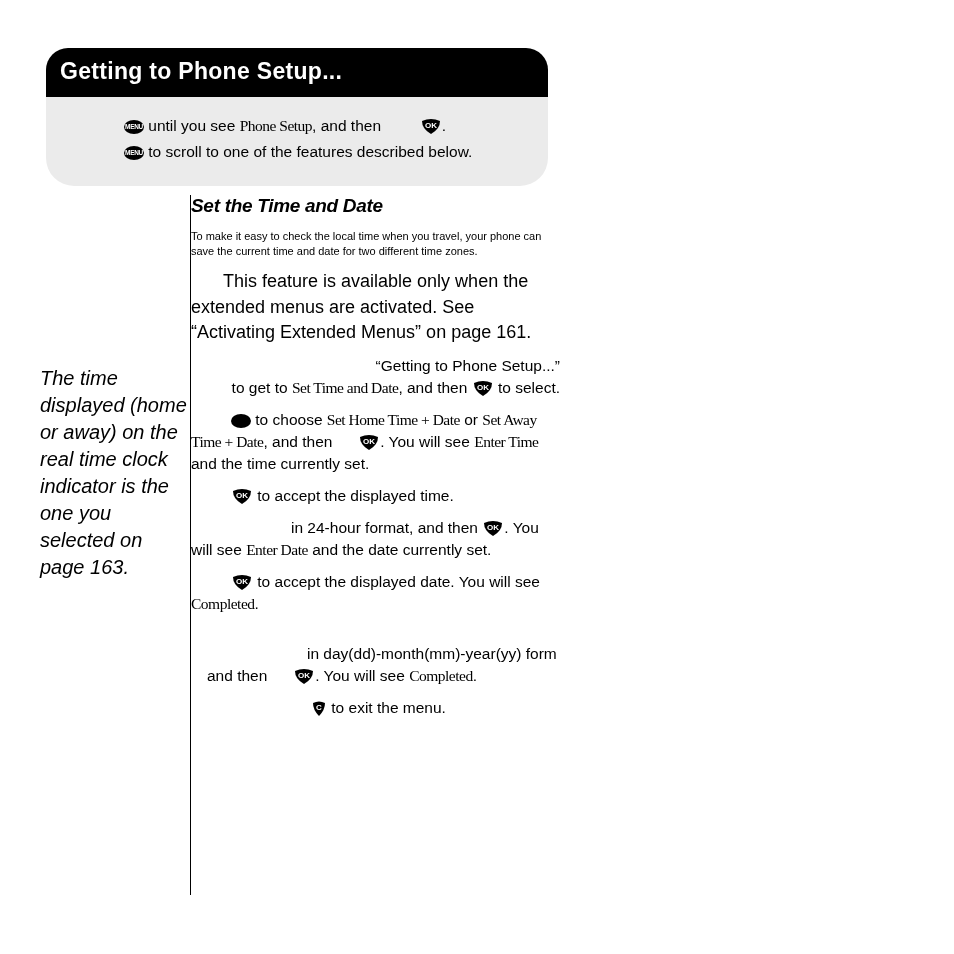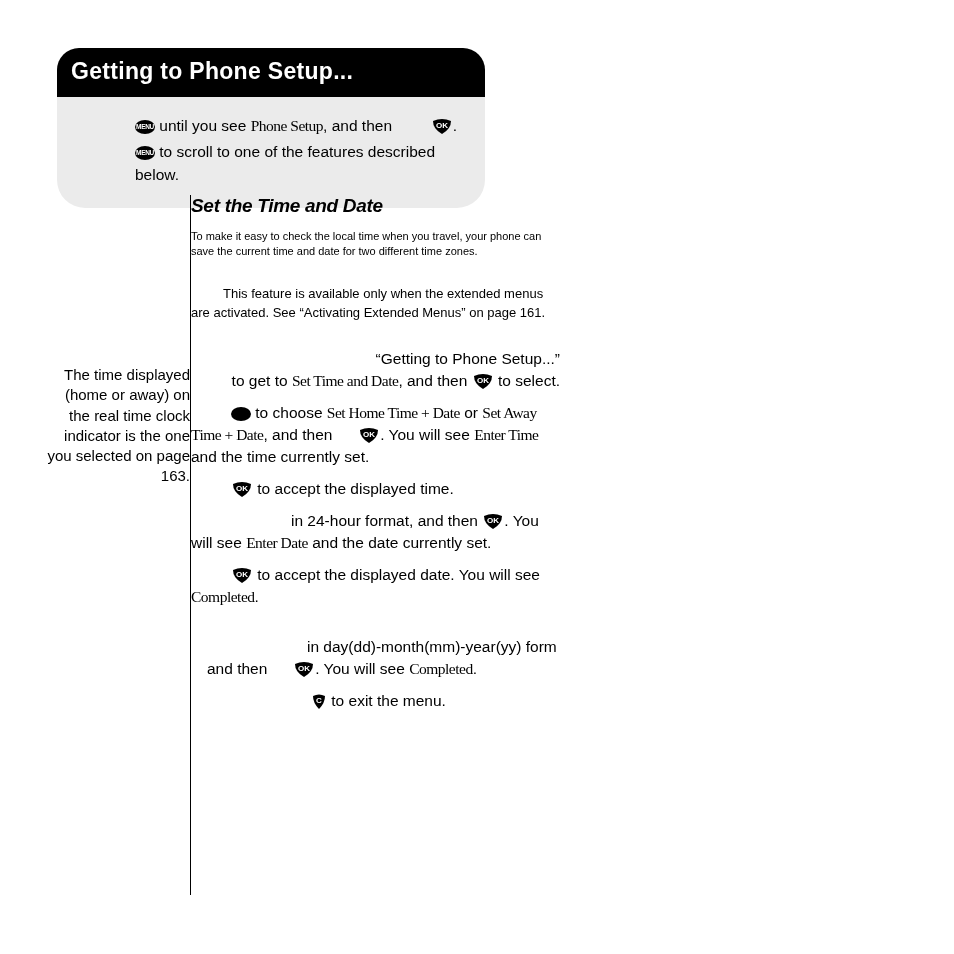--- a/index.html
+++ b/index.html
@@ -18,9 +18,9 @@
   }
   .header-block {
     position: absolute;
-    left: 57px;
+    left: 46px;
     top: 48px;
-    width: 428px;
+    width: 502px;
   }
   .header-bar {
     background: #000;

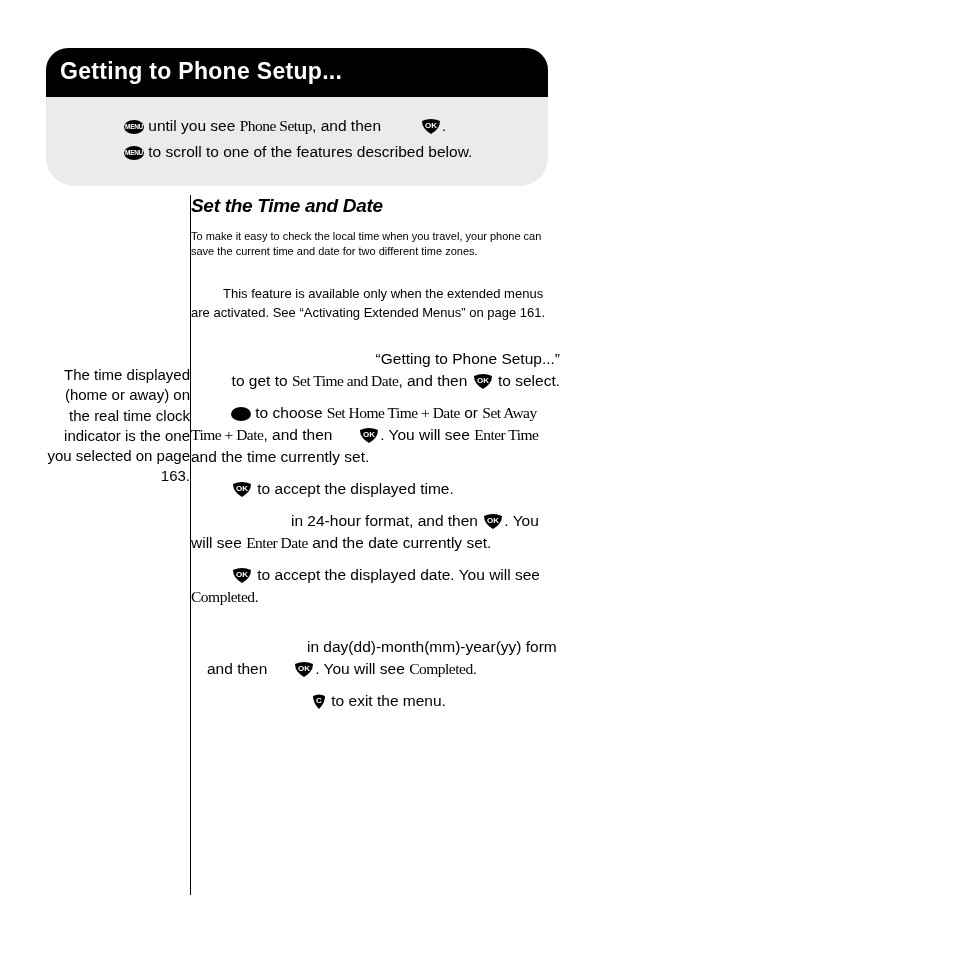--- a/index.html
+++ b/index.html
@@ -106,8 +106,8 @@
     line-height: 1.42;
   }
   .para {
-    margin: 26px 0;
-    font-size: 13px;
+    margin: 10px 0;
+    font-size: 18px;
     line-height: 1.4;
   }
   .indent2 { text-indent: 32px; }

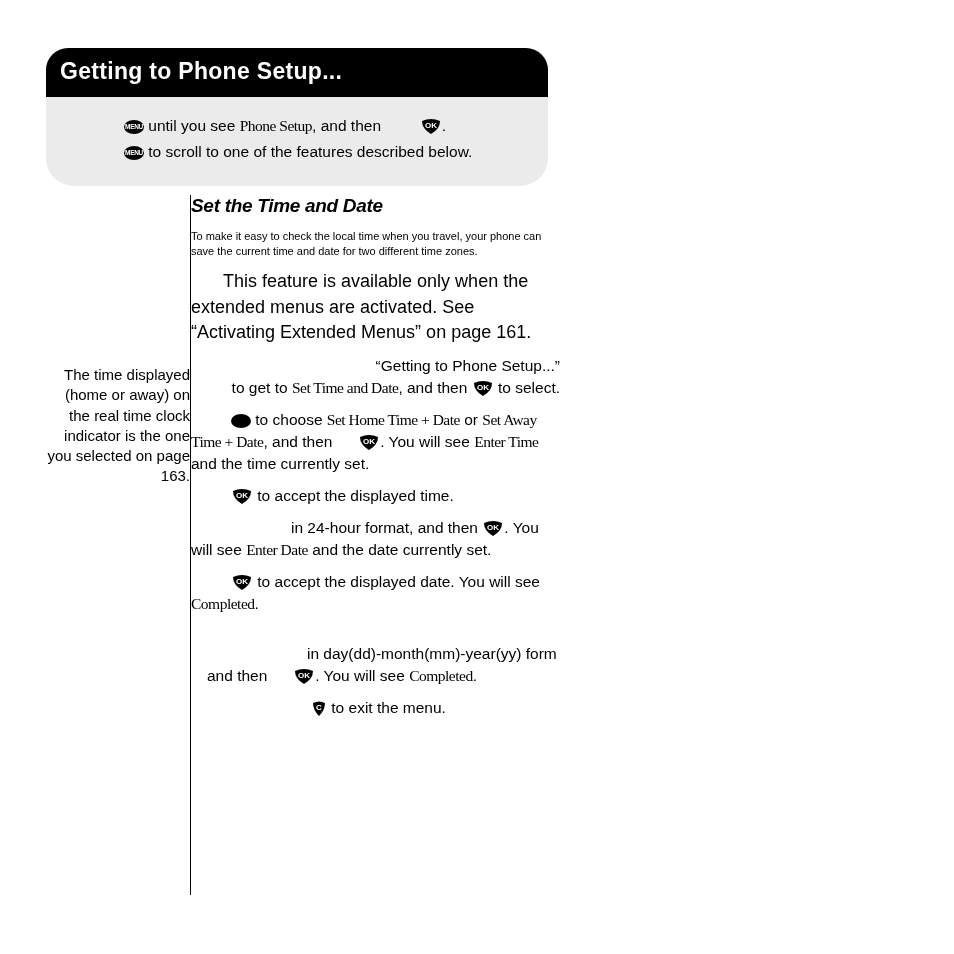--- a/index.html
+++ b/index.html
@@ -77,9 +77,10 @@
   }
   .margin-note {
     width: 150px;
-    font-size: 15px;
+    font-style: italic;
+    font-size: 20px;
     line-height: 1.35;
-    text-align: right;
+    text-align: left;
     padding-top: 170px;
     box-sizing: border-box;
   }

